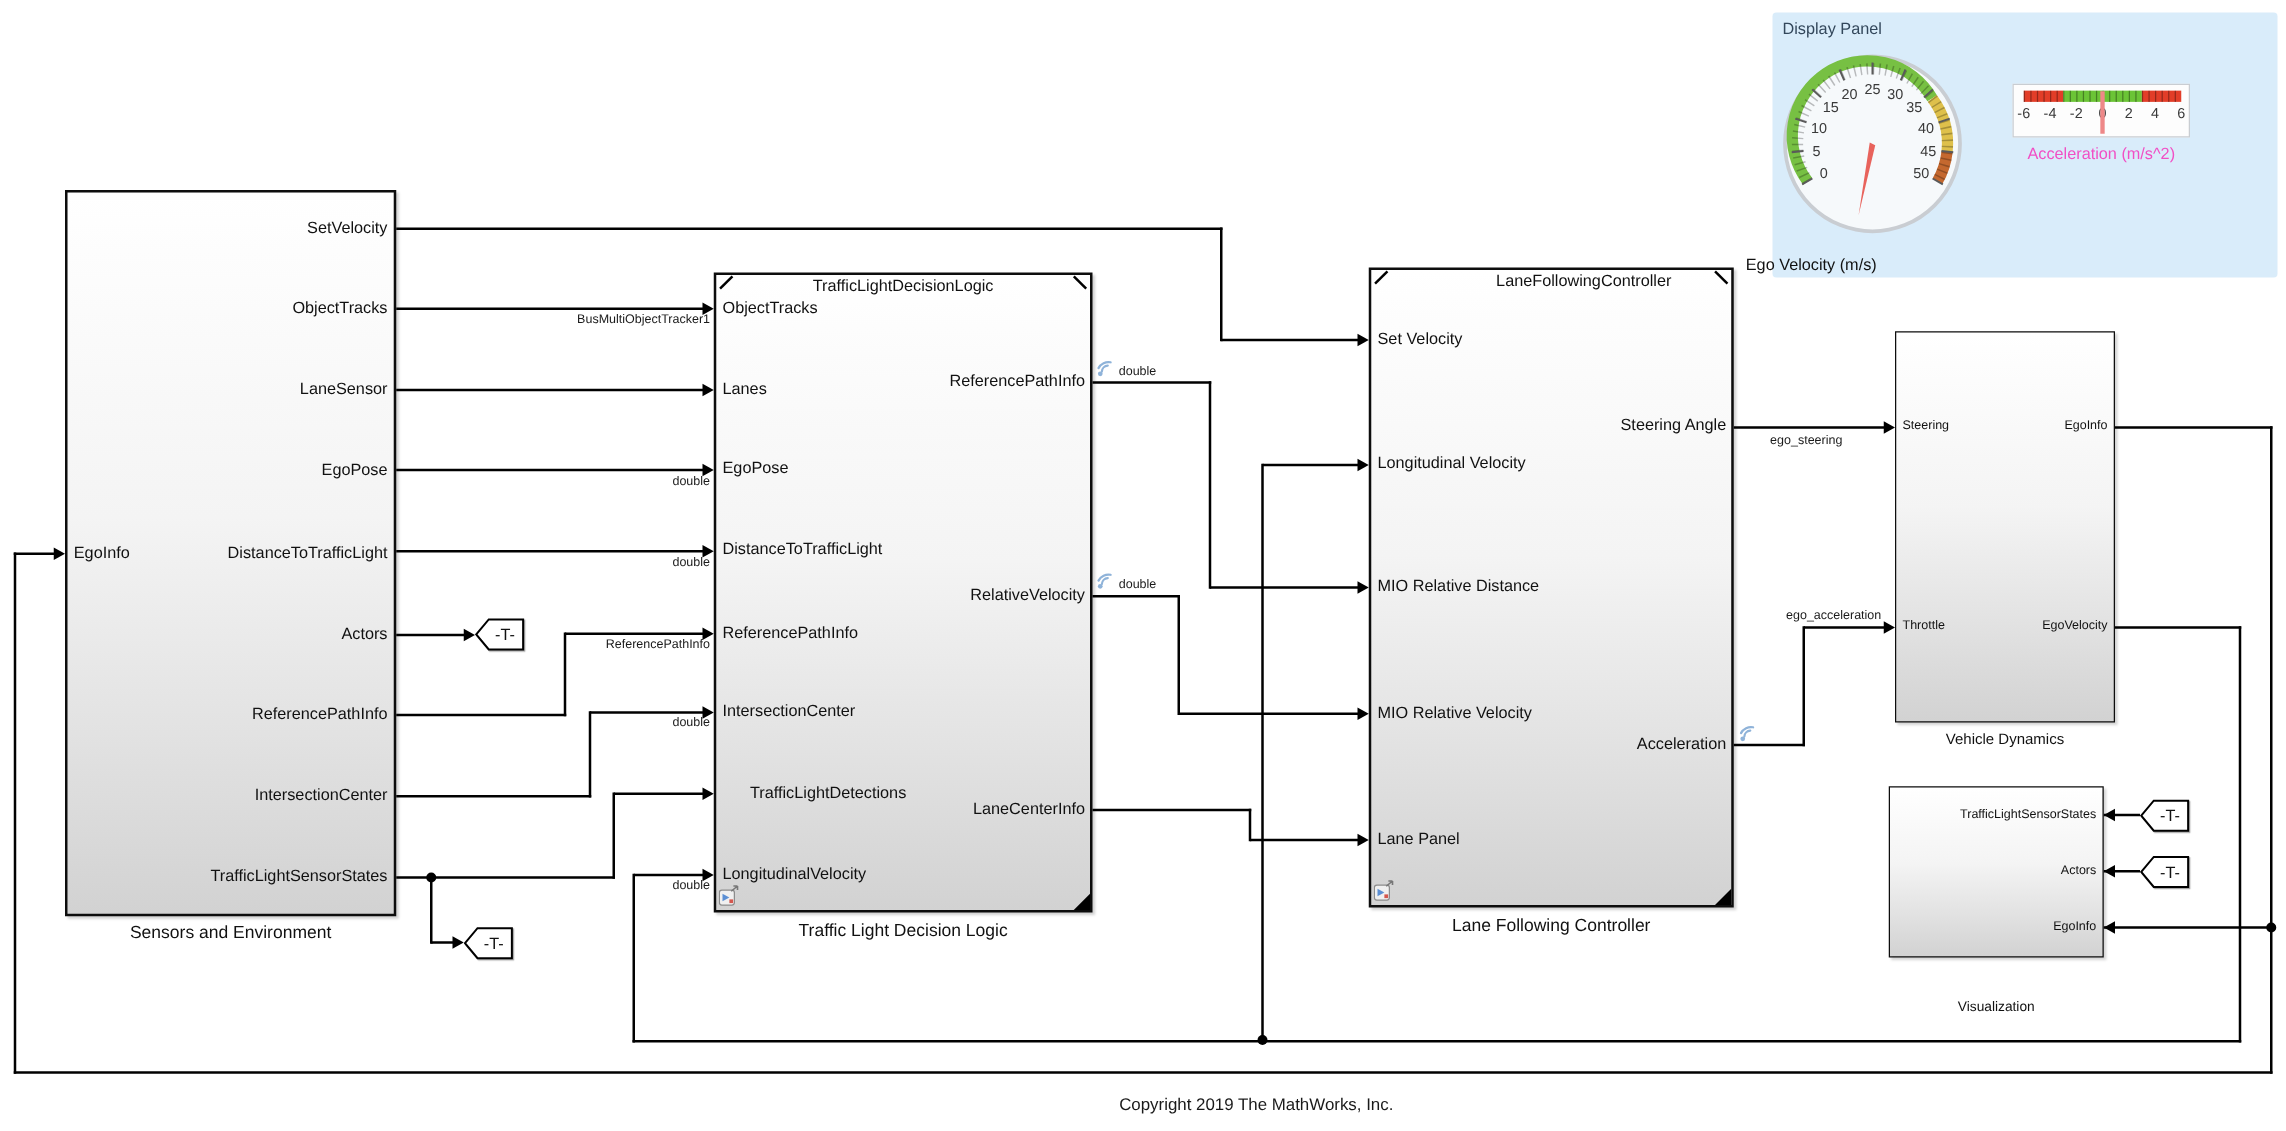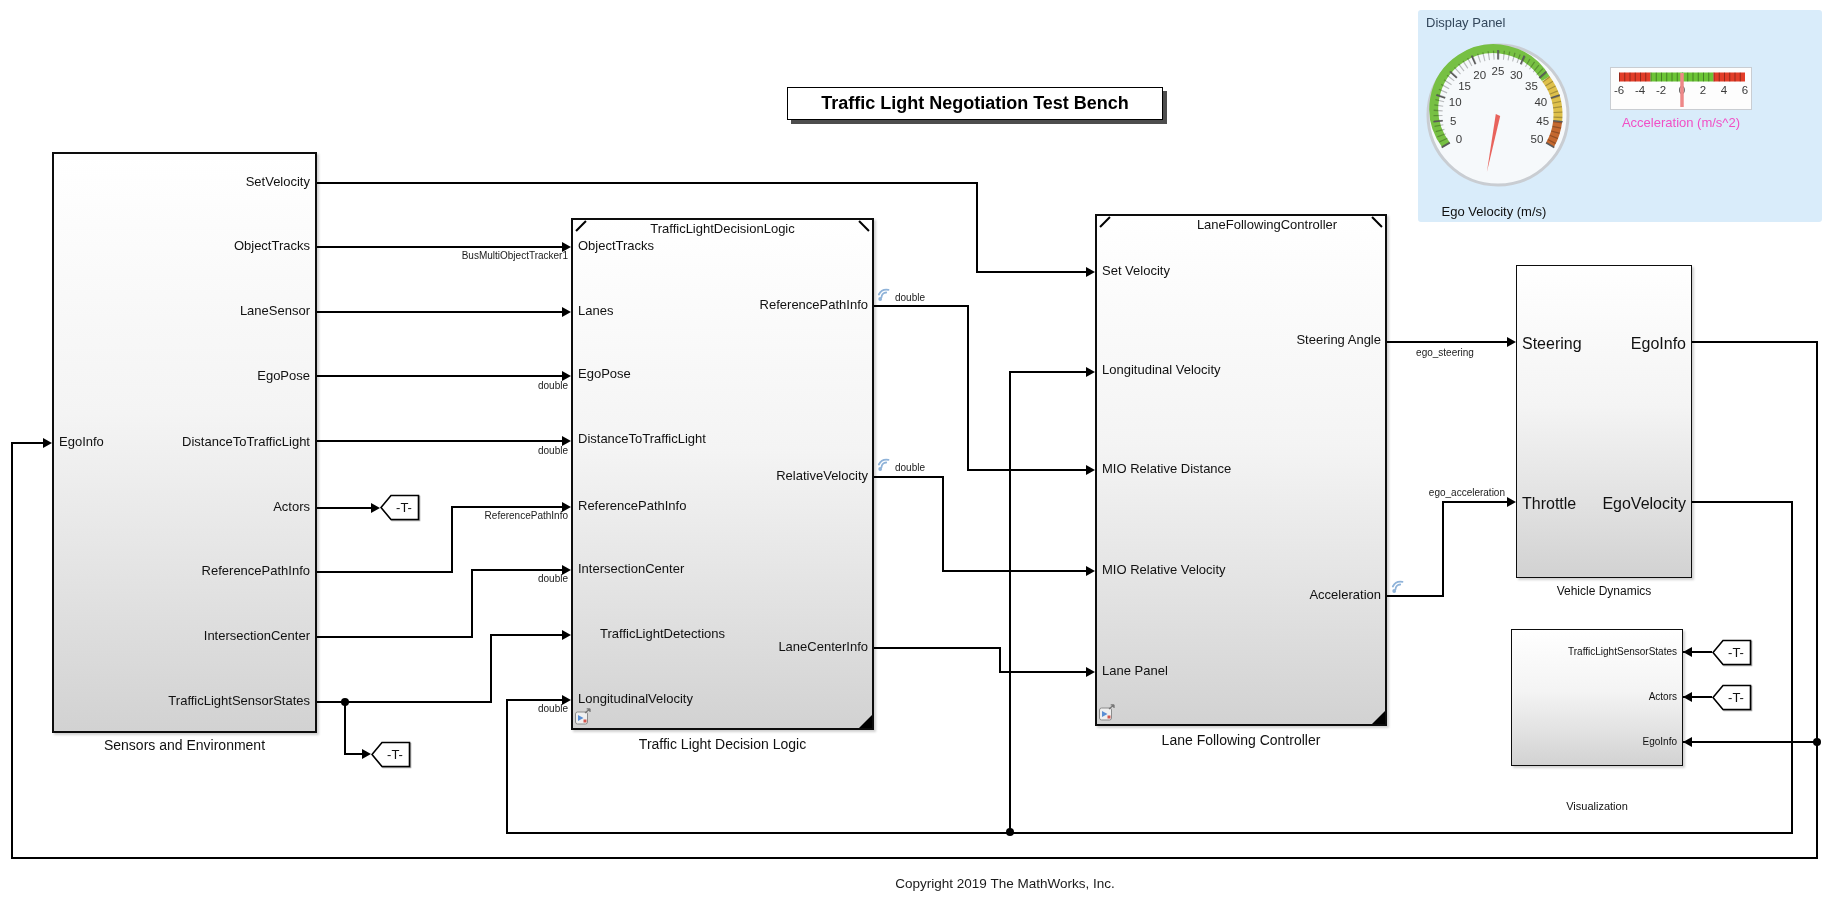--- a/index.html
+++ b/index.html
@@ -56,9 +56,6 @@
 
 <div id="canvas">
 
-  <div id="title-box">
-    <span>Traffic Light Negotiation Test Bench</span>
-  </div>
 
   <div id="display-panel">
     <div id="display-panel-label">Display Panel</div>

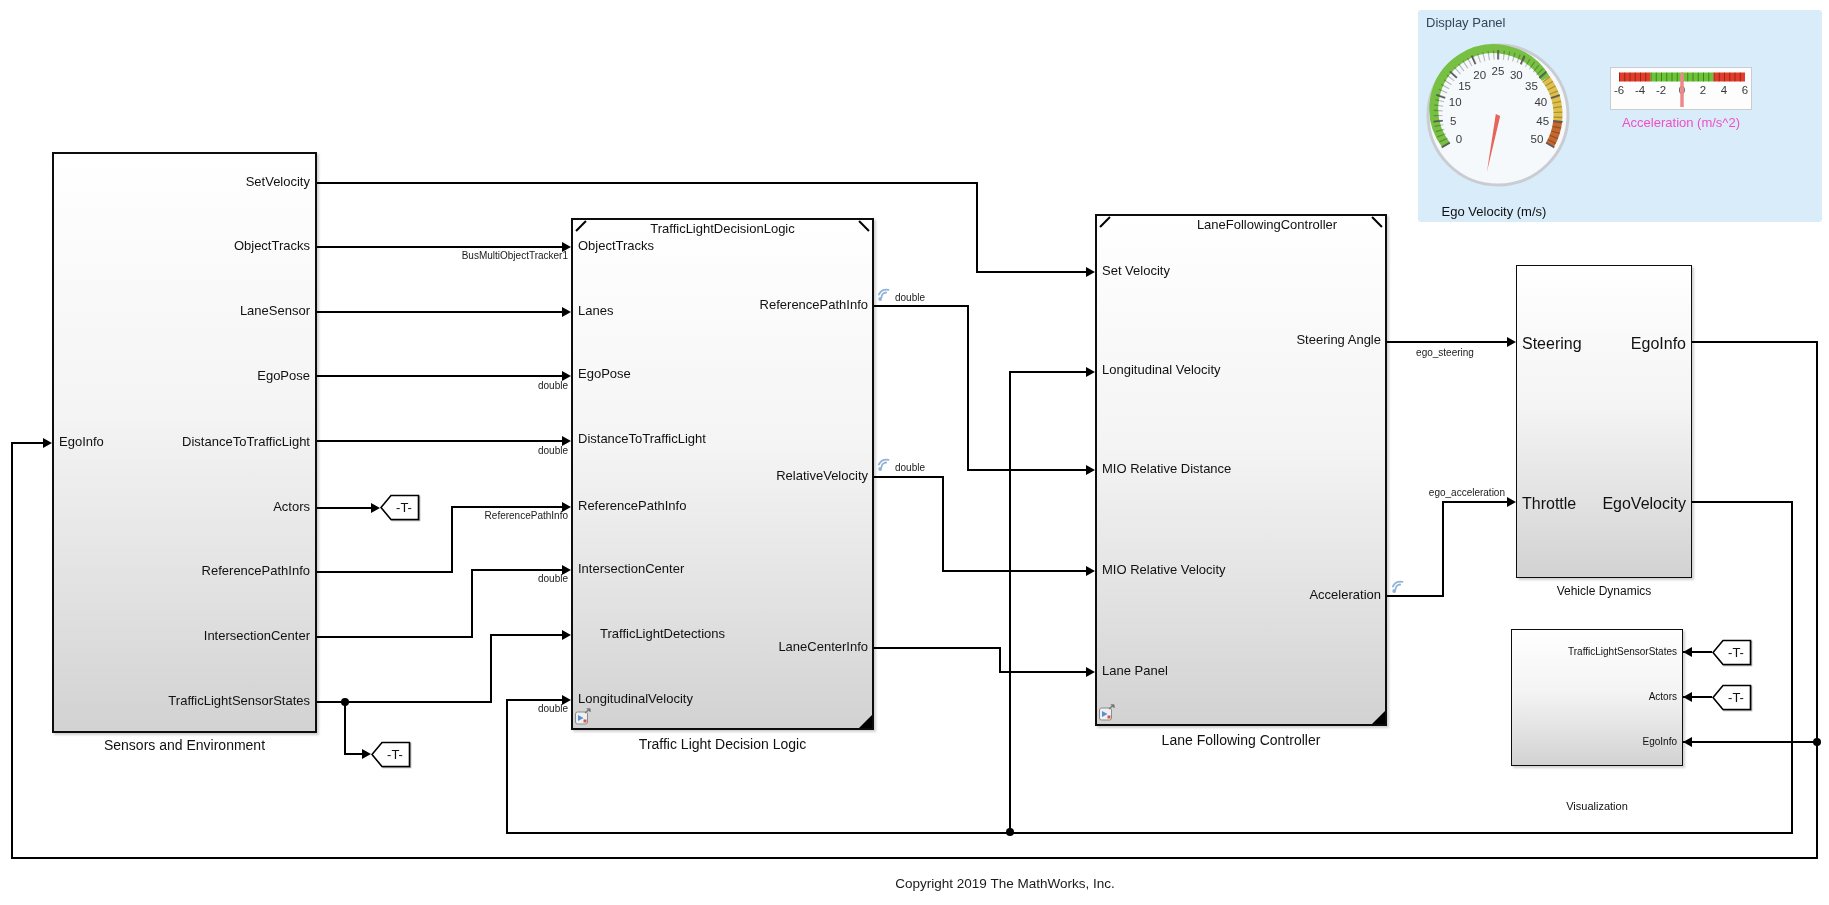--- a/index.html
+++ b/index.html
@@ -46,7 +46,7 @@
   #display-panel{position:absolute;left:1418px;top:10px;width:404px;height:212px;background:#d9ecfa;border-radius:3px;}
   #display-panel-label{position:absolute;left:8px;top:5px;font-size:13px;color:#33475b;}
   #velocity-gauge{position:absolute;left:1423px;top:40px;width:150px;height:150px;}
-  #velocity-caption{position:absolute;left:1419px;top:204px;width:150px;text-align:center;font-size:13px;color:#111;}
+  #velocity-caption{position:absolute;left:1374px;top:204px;width:150px;text-align:center;font-size:13px;color:#111;}
   #accel-gauge{position:absolute;left:1610px;top:67px;width:142px;height:43px;background:#fdfdfd;border:1px solid #c9cdd2;box-sizing:border-box;}
   #accel-caption{position:absolute;left:1605px;top:115px;width:152px;text-align:center;font-size:13px;color:#f14fc5;}
   .tick-num{font-size:11.5px;fill:#3a3a3a;}

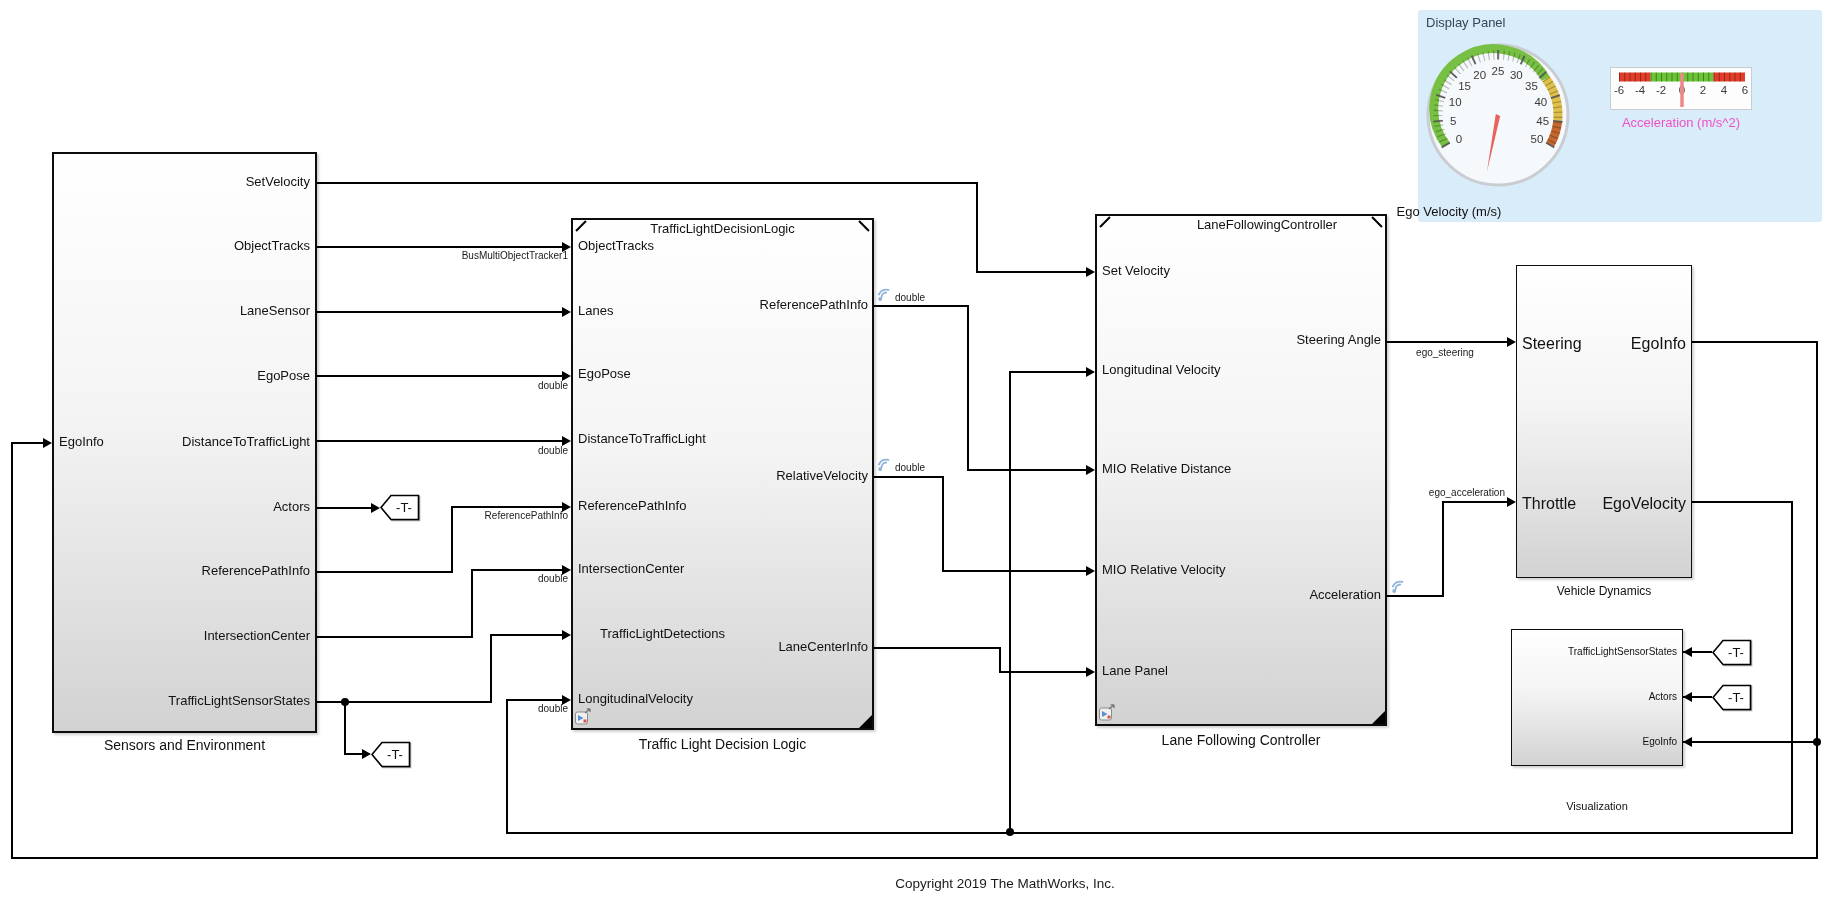--- a/index.html
+++ b/index.html
@@ -14,7 +14,7 @@
   .cap{position:absolute;font-size:14px;color:#111;text-align:center;}
   .pl{position:absolute;font-size:13px;color:#111;white-space:nowrap;}
   .pr{position:absolute;font-size:13px;color:#111;white-space:nowrap;text-align:right;}
-  .vd{font-size:16px;}
+  .vd{font-size:10px;}
   .vz{font-size:10px;}
 
   

